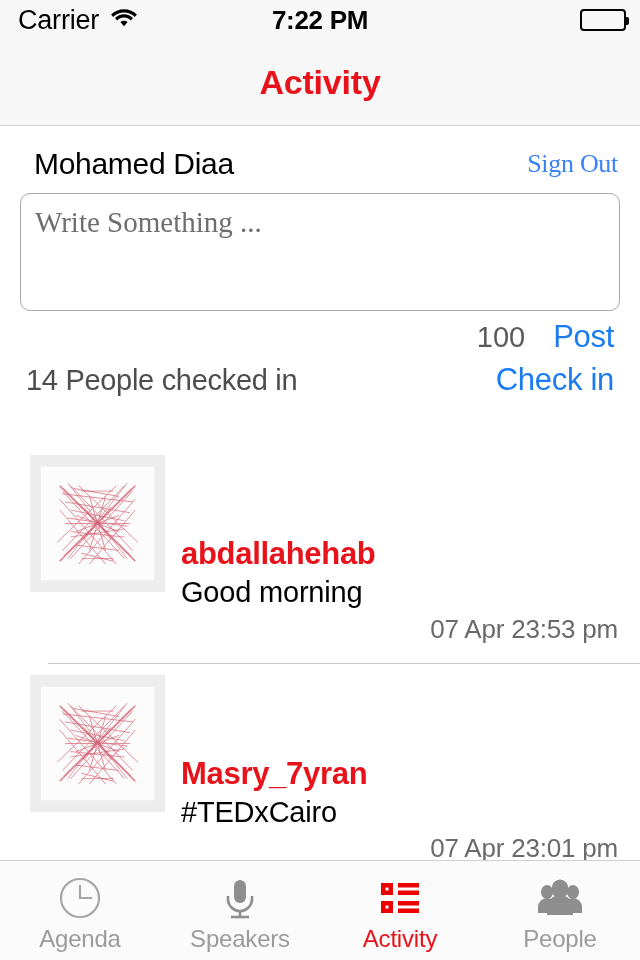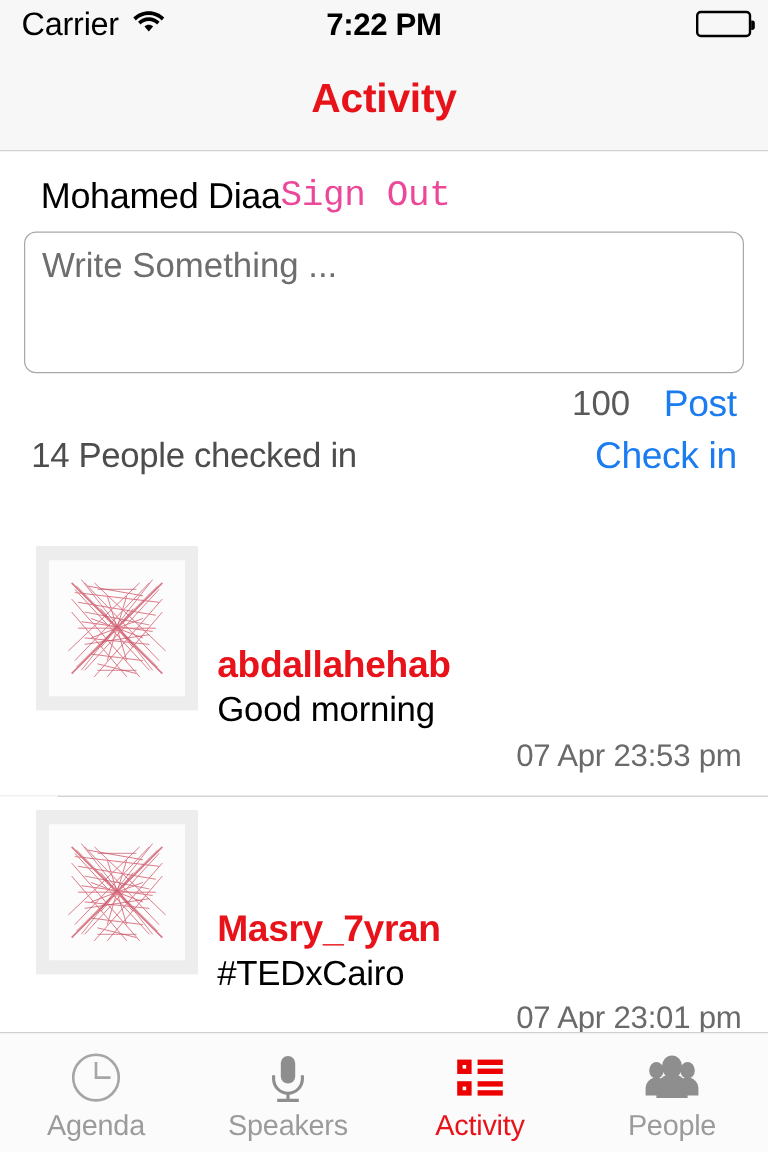--- a/index.html
+++ b/index.html
@@ -73,7 +73,7 @@
     width: 640px;
   }
   .compose-head {
-    display: flex; align-items: center; 
+    display: flex; align-items: center; justify-content: space-between;
     padding: 15px 22px 0 34px;
     height: 58px;
   }

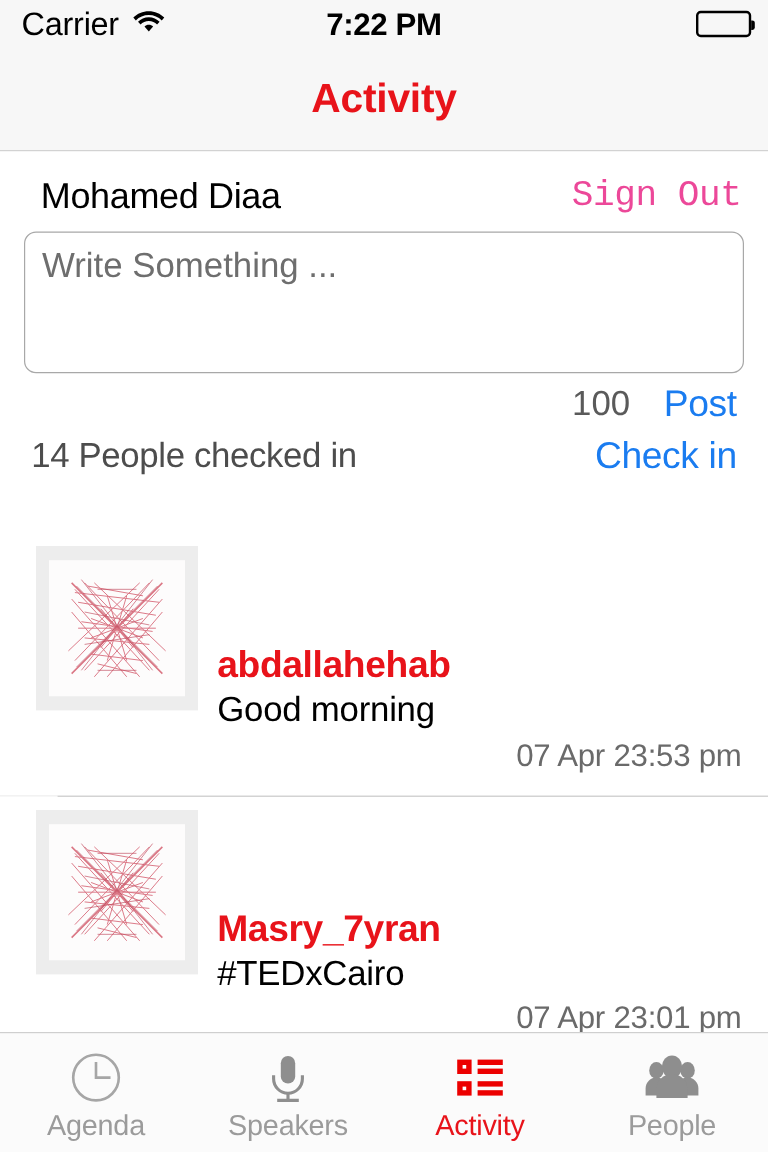--- a/index.html
+++ b/index.html
@@ -79,9 +79,9 @@
   }
   #user-name { font-size: 30px; color: #000; letter-spacing: -0.3px; }
   #sign-out-button {
-    font-size: 30px; color: #ec4899; letter-spacing: -0.3px;
+    font-size: 26px; color: #3b82f6; letter-spacing: -0.3px;
     background: none; border: none; cursor: pointer;
-    font-family: Liberation Mono, monospace;
+    font-family: Liberation Serif, serif;
   }
   #compose-textarea {
     display: block;

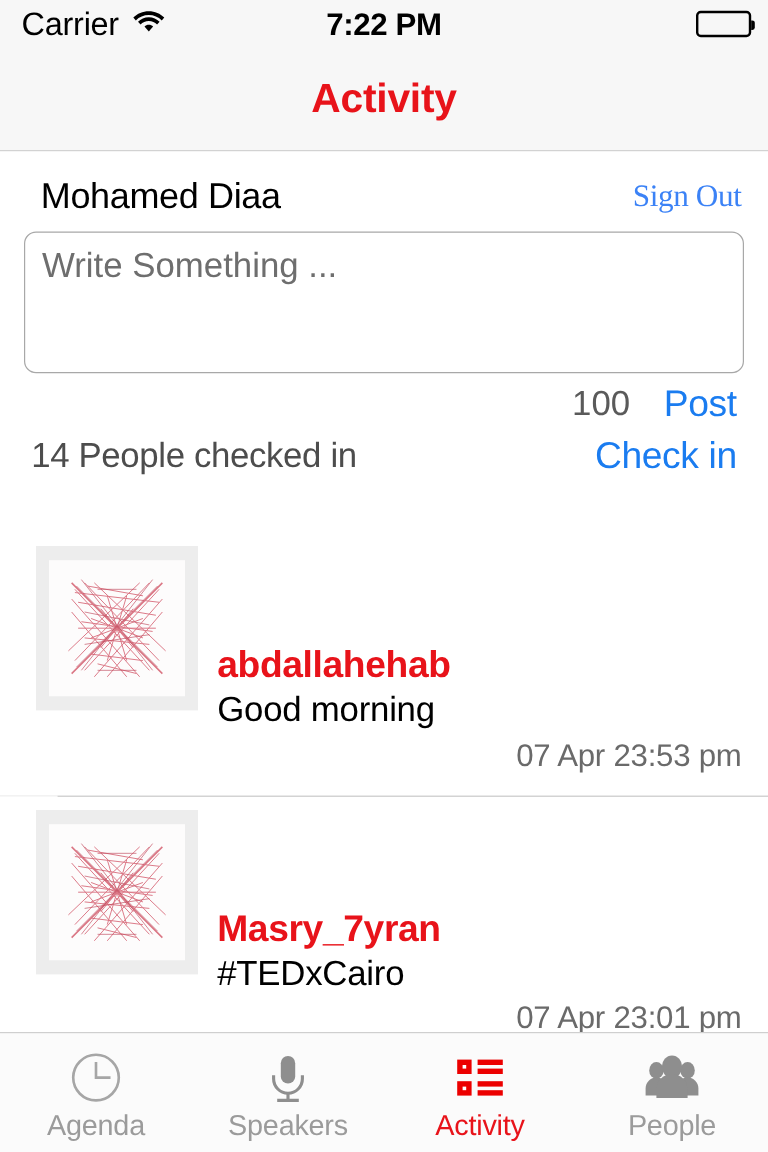--- a/index.html
+++ b/index.html
@@ -92,7 +92,7 @@
     background: #fff;
     padding: 12px 14px;
     font-size: 29px;
-    font-family: Liberation Sans, sans-serif;
+    font-family: Liberation Serif, serif;
     color: #000;
     resize: none;
     outline: none;

